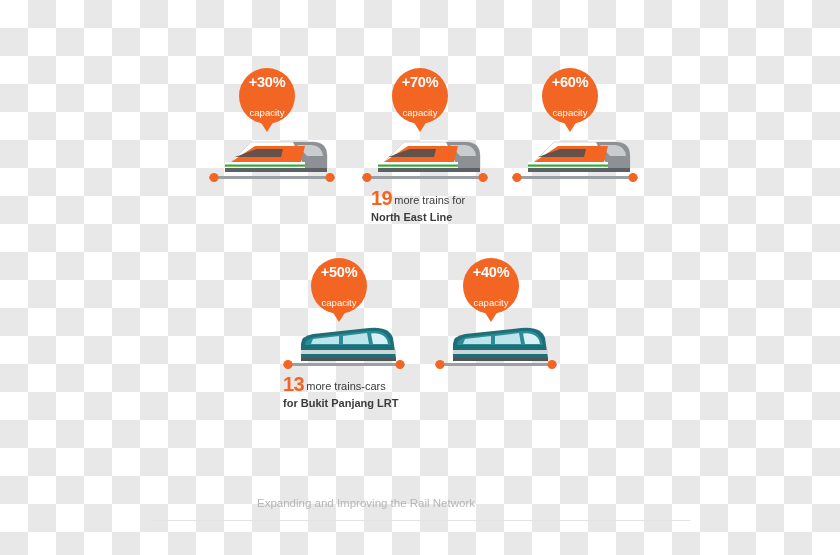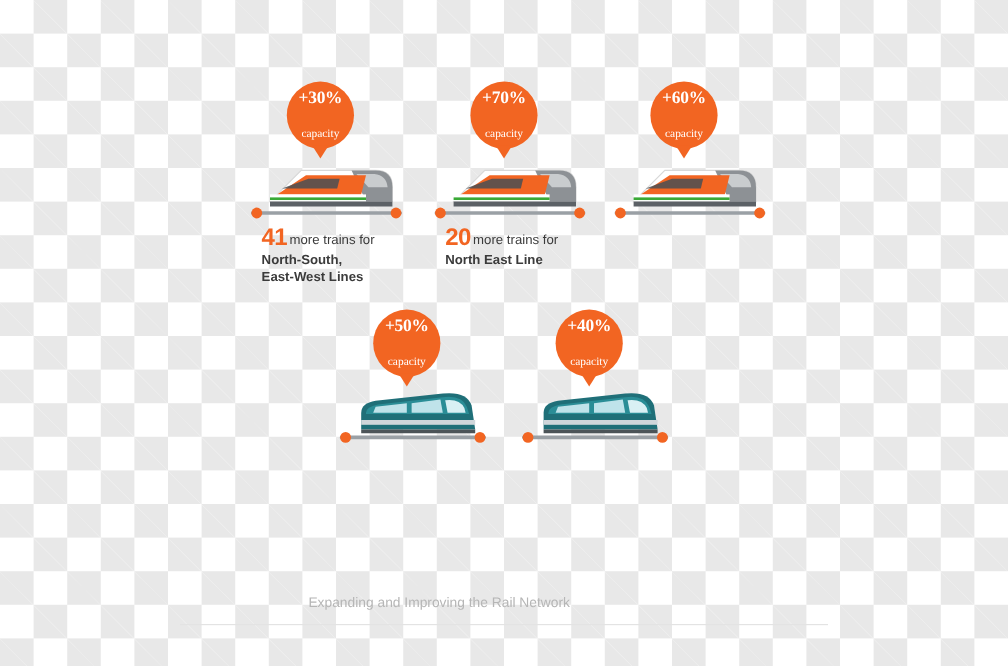--- a/index.html
+++ b/index.html
@@ -45,7 +45,6 @@
     align-items: center;
     justify-content: center;
     line-height: 1;
-    font-family: Liberation Serif, serif;
   }
   .bubble .pct {
     font-size: 14.5px;

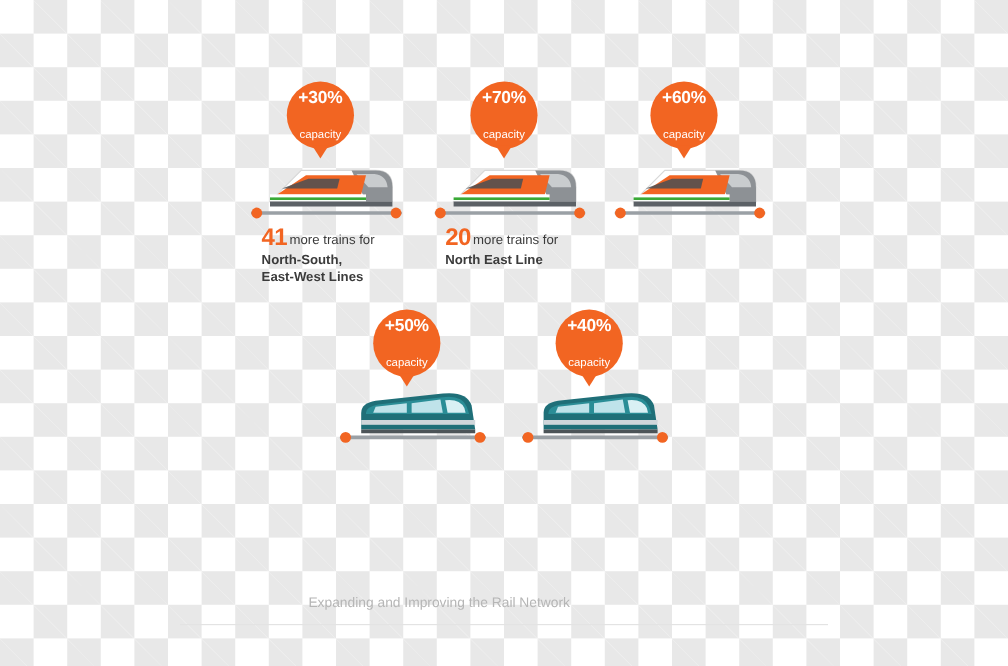--- a/index.html
+++ b/index.html
@@ -143,11 +143,6 @@
       </svg>
     </div>
 
-    <div class="caption" style="left:13px; top:118px; width:120px;">
-      <span class="big">41</span><span>more trains for</span><br>
-      <span class="b">North-South,</span><br>
-      <span class="b">East-West Lines</span>
-    </div>
   </div>
 
   <div class="card" style="left:358px; top:68px; width:130px; height:175px;">

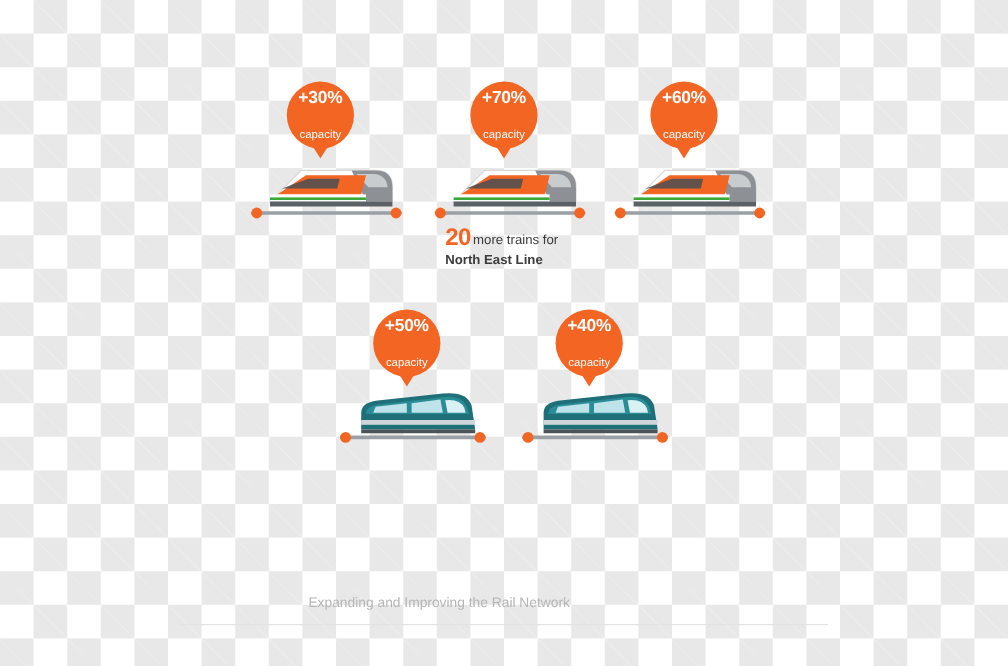--- a/index.html
+++ b/index.html
@@ -169,7 +169,7 @@
     </div>
 
     <div class="caption" style="left:13px; top:118px; width:120px;">
-      <span class="big">20</span><span>more trains for</span><br>
+      <span class="big">19</span><span>more trains for</span><br>
       <span class="b">North East Line</span>
     </div>
   </div>

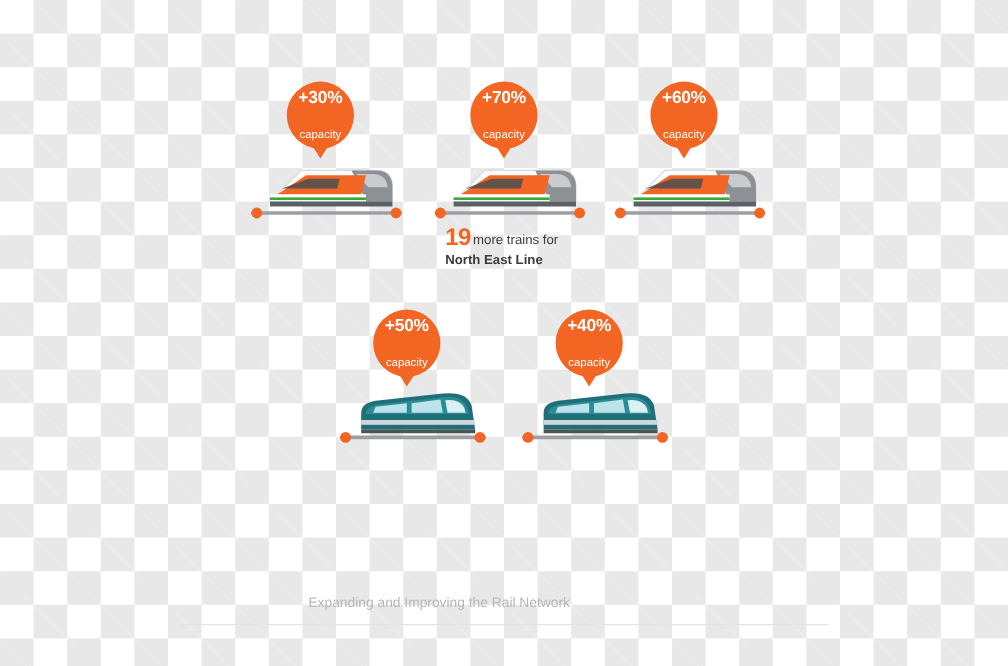--- a/index.html
+++ b/index.html
@@ -227,6 +227,10 @@
       </svg>
     </div>
 
+    <div class="caption" style="left:3px; top:114px; width:135px;">
+      <span class="big">13</span><span>more trains-cars</span><br>
+      <span class="b">for Bukit Panjang LRT</span>
+    </div>
   </div>
 
   <div class="card" style="left:432px; top:258px; width:135px; height:165px;">

